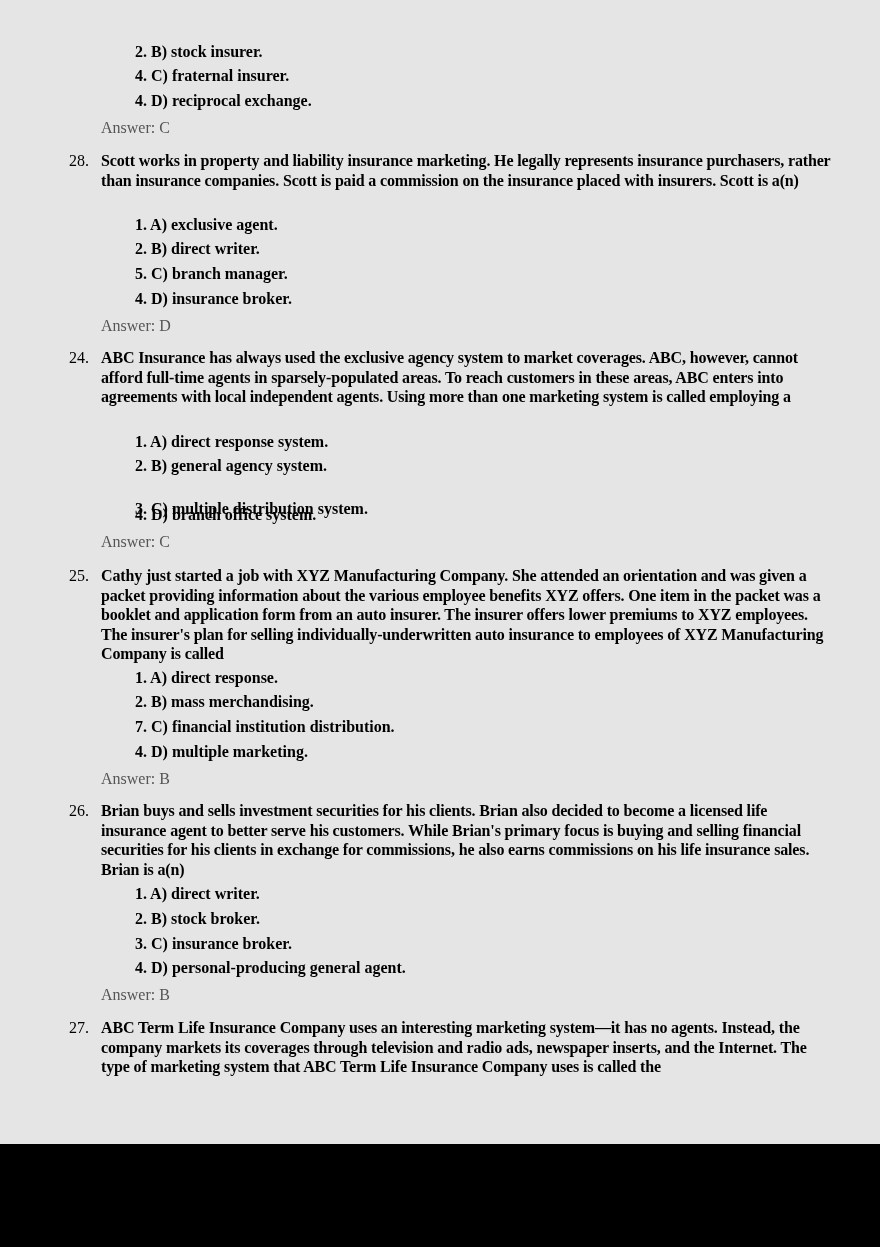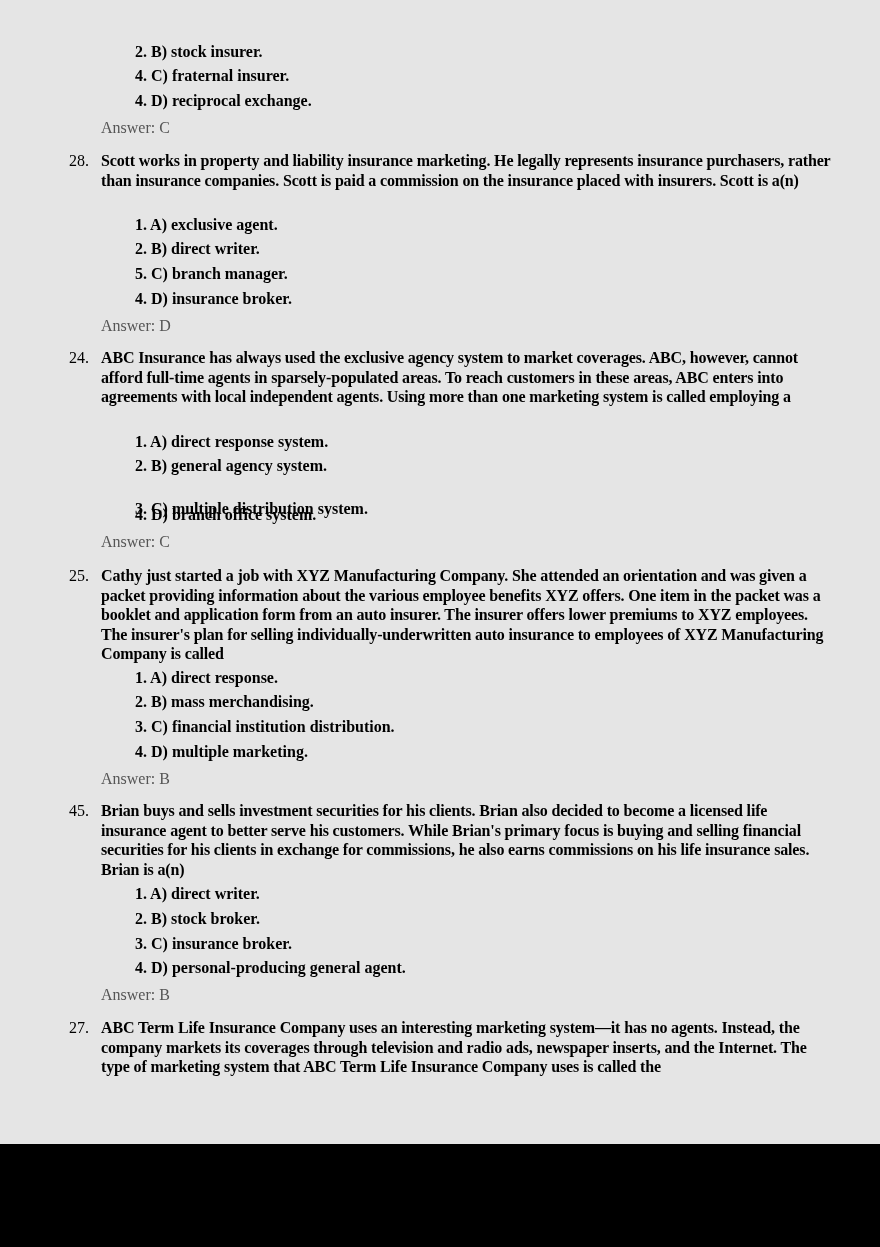--- a/index.html
+++ b/index.html
@@ -107,7 +107,7 @@
     <div class="q-stem" style="top:566px">Cathy just started a job with XYZ Manufacturing Company. She attended an orientation and was given a packet providing information about the various employee benefits XYZ offers. One item in the packet was a booklet and application form from an auto insurer. The insurer offers lower premiums to XYZ employees. The insurer's plan for selling individually-underwritten auto insurance to employees of XYZ Manufacturing Company is called</div>
     <div class="opt" style="top:668px">1. A) direct response.</div>
     <div class="opt" style="top:692px">2. B) mass merchandising.</div>
-    <div class="opt" style="top:717px">3. C) financial institution distribution.</div>
+    <div class="opt" style="top:717px">7. C) financial institution distribution.</div>
     <div class="opt" style="top:742px">4. D) multiple marketing.</div>
     <div class="answer" style="top:769px">Answer: B</div>
   </div>

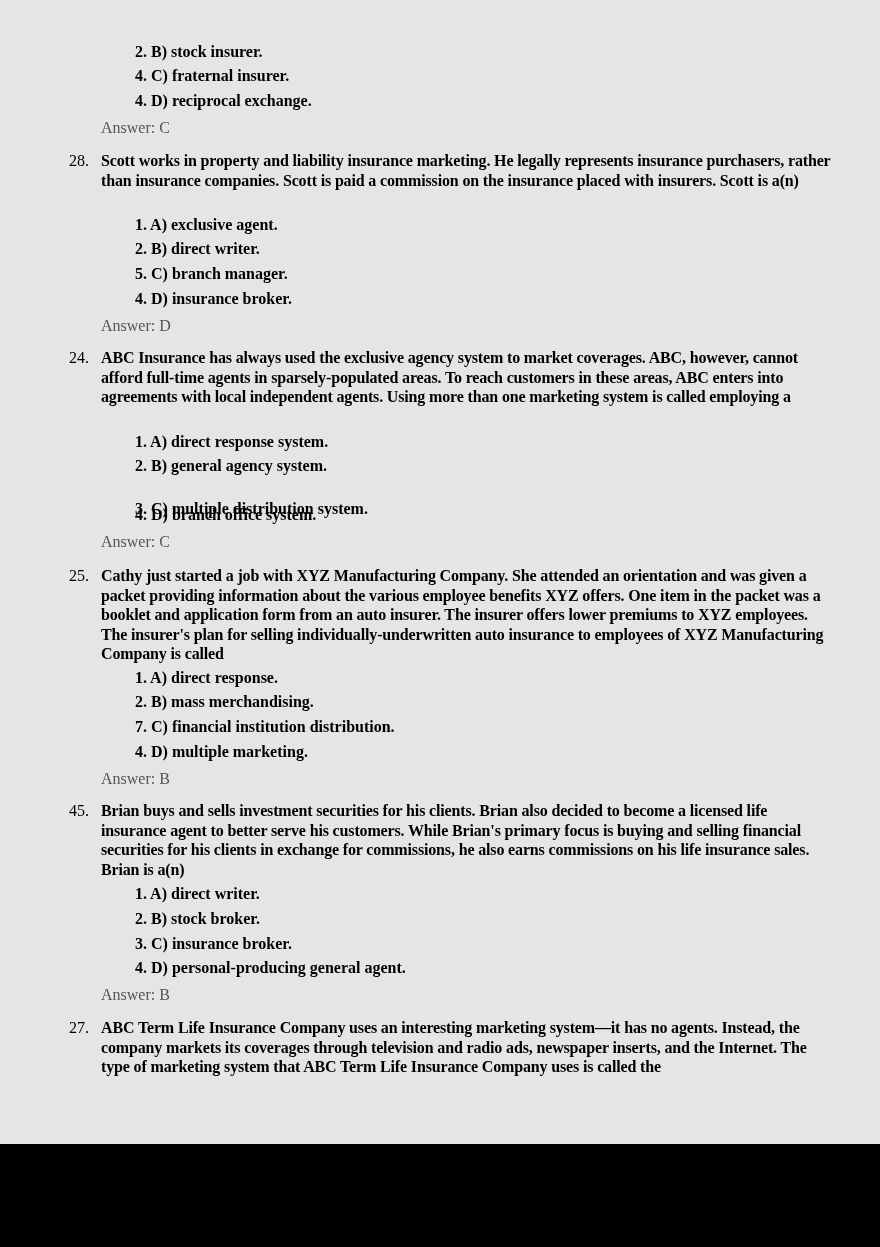--- a/index.html
+++ b/index.html
@@ -113,7 +113,7 @@
   </div>
 
   <div class="block">
-    <div class="q-num" style="top:801px">45.</div>
+    <div class="q-num" style="top:801px">26.</div>
     <div class="q-stem" style="top:801px">Brian buys and sells investment securities for his clients. Brian also decided to become a licensed life insurance agent to better serve his customers. While Brian's primary focus is buying and selling financial securities for his clients in exchange for commissions, he also earns commissions on his life insurance sales. Brian is a(n)</div>
     <div class="opt" style="top:884px">1. A) direct writer.</div>
     <div class="opt" style="top:909px">2. B) stock broker.</div>

